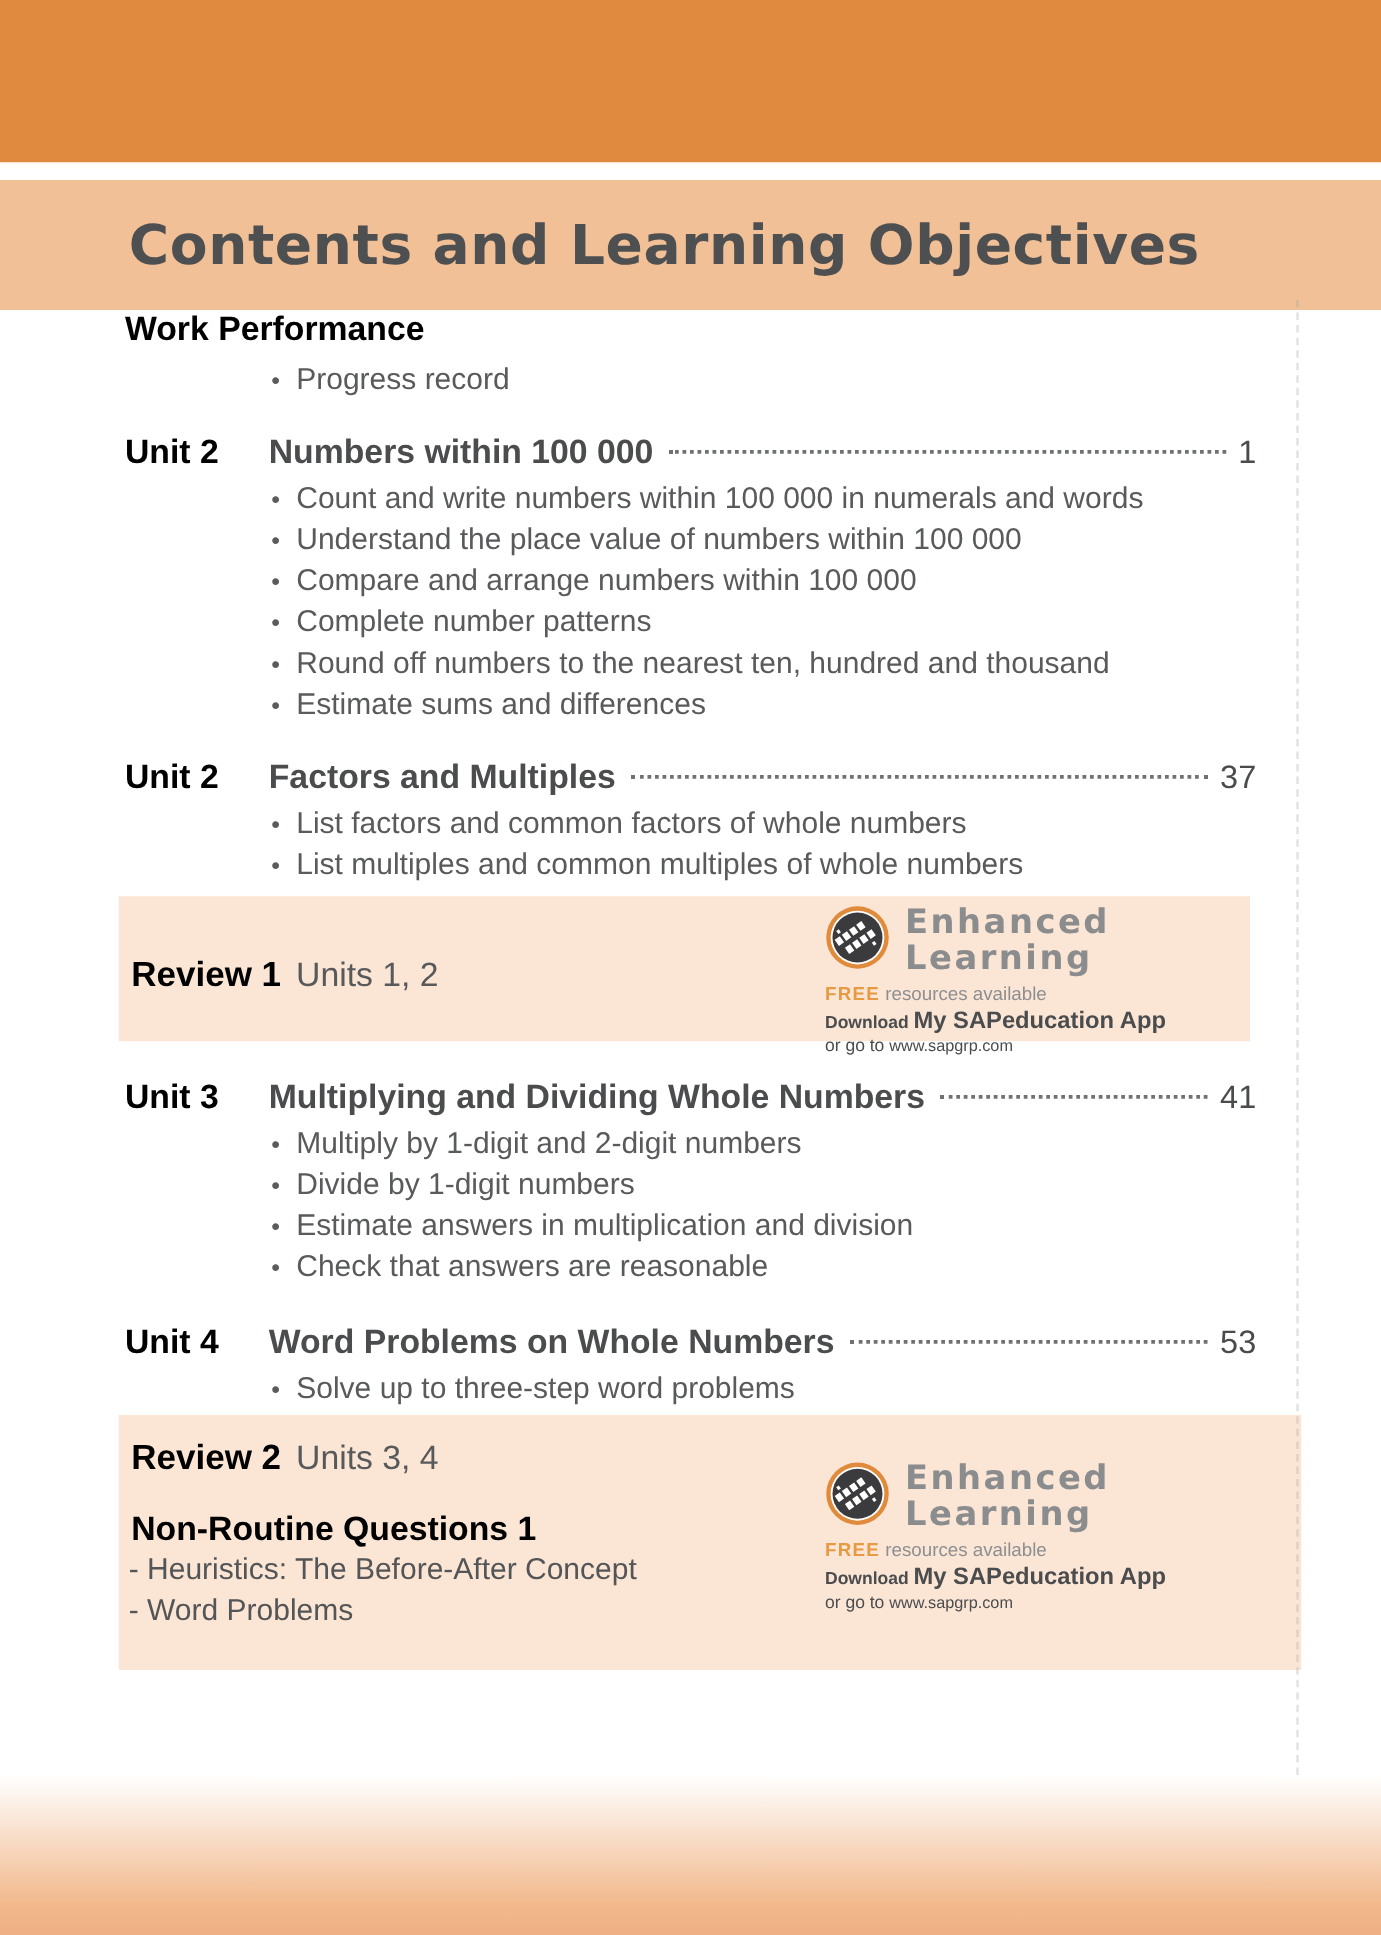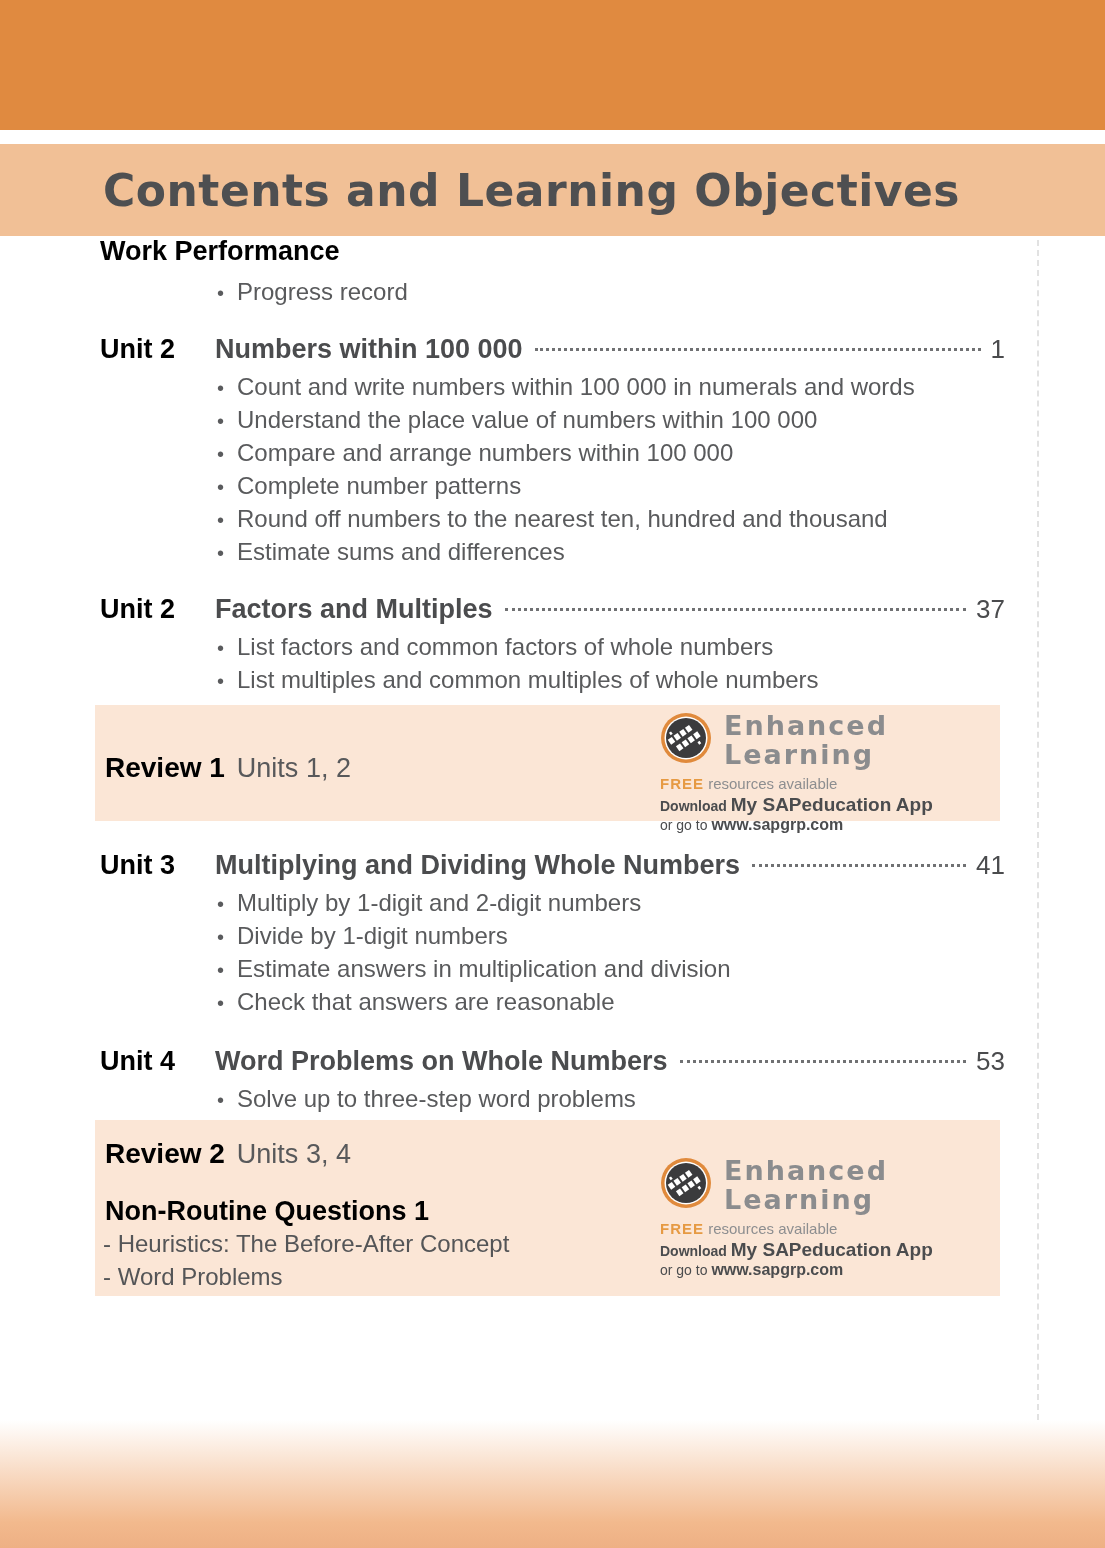--- a/index.html
+++ b/index.html
@@ -16,7 +16,7 @@
   .top-band { height: 130px; background: #e08a40; }
   .band-gap { height: 14px; background: #ffffff; }
   .title-band {
-    height: 92px; background: #f1c096;
+    height: 104px; background: #f1c096;
     display: flex; align-items: center;
   }
   .title-band h1 {

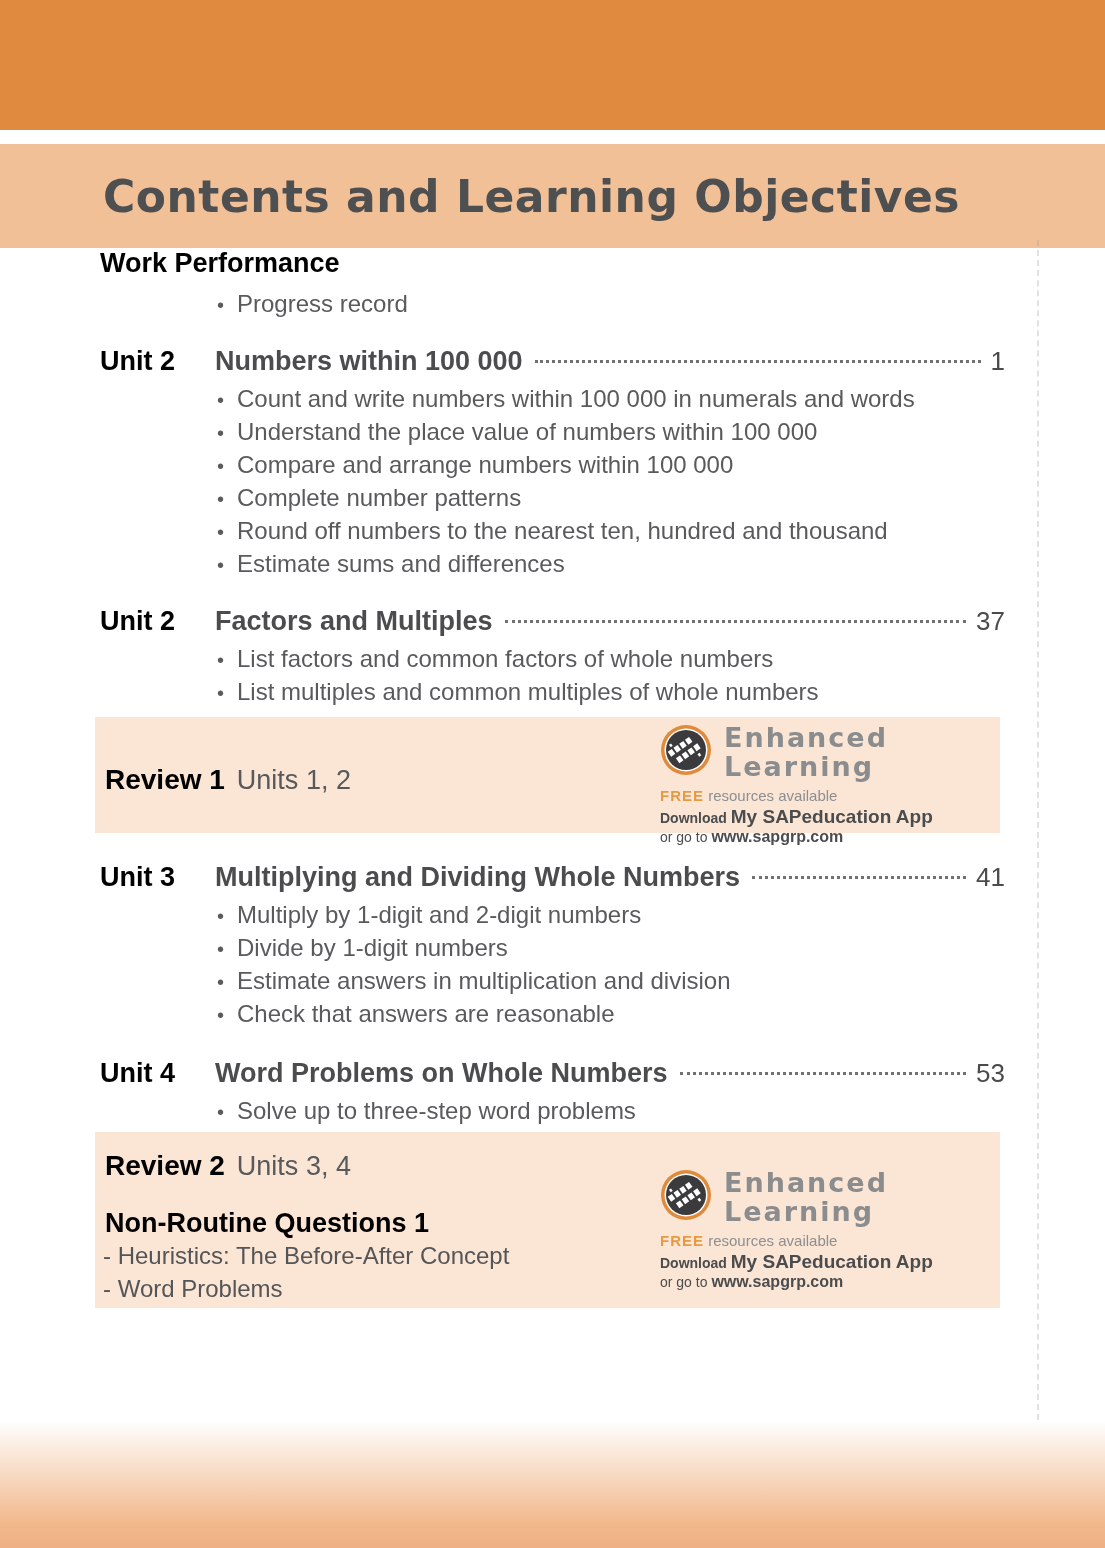--- a/index.html
+++ b/index.html
@@ -112,7 +112,7 @@
   .el-download { margin-top: 2px; font-size: 14px; font-weight: bold; color: #4b4c4e; }
   .app-name { font-size: 19px; }
   .el-url { font-size: 14px; color: #4b4c4e; }
-  .url-name { font-size: 16px; font-weight: bold; }
+  .url-name { font-size: 13px; font-weight: normal; }
 
   
   .bottom-fade {

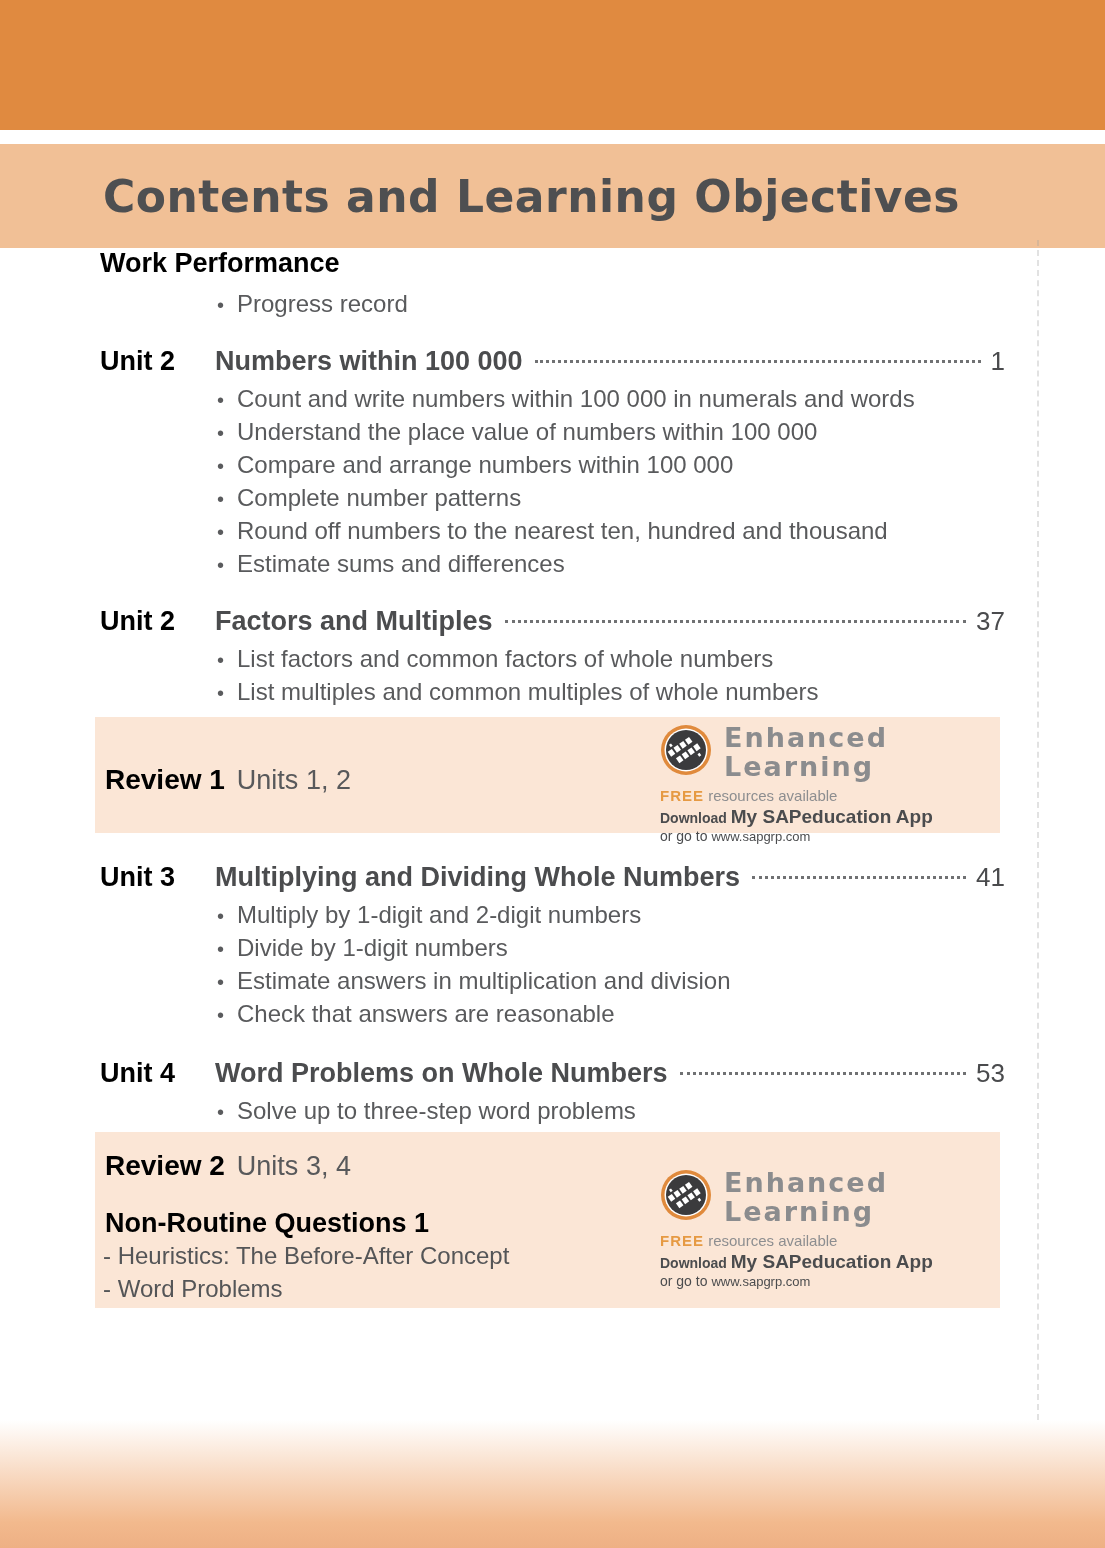--- a/index.html
+++ b/index.html
@@ -80,7 +80,7 @@
     background: #fbe6d6;
   }
   .review-1 { margin-top: 8px; height: 116px; }
-  .review-2 { margin-top: 4px; height: 176px; }
+  .review-2 { margin-top: 4px; height: 204px; padding-left: 41px; }
   .review-line { position: absolute; left: 10px; white-space: nowrap; }
   .review-1 .review-line { top: 47px; }
   .review-2 .review-line { top: 18px; }

